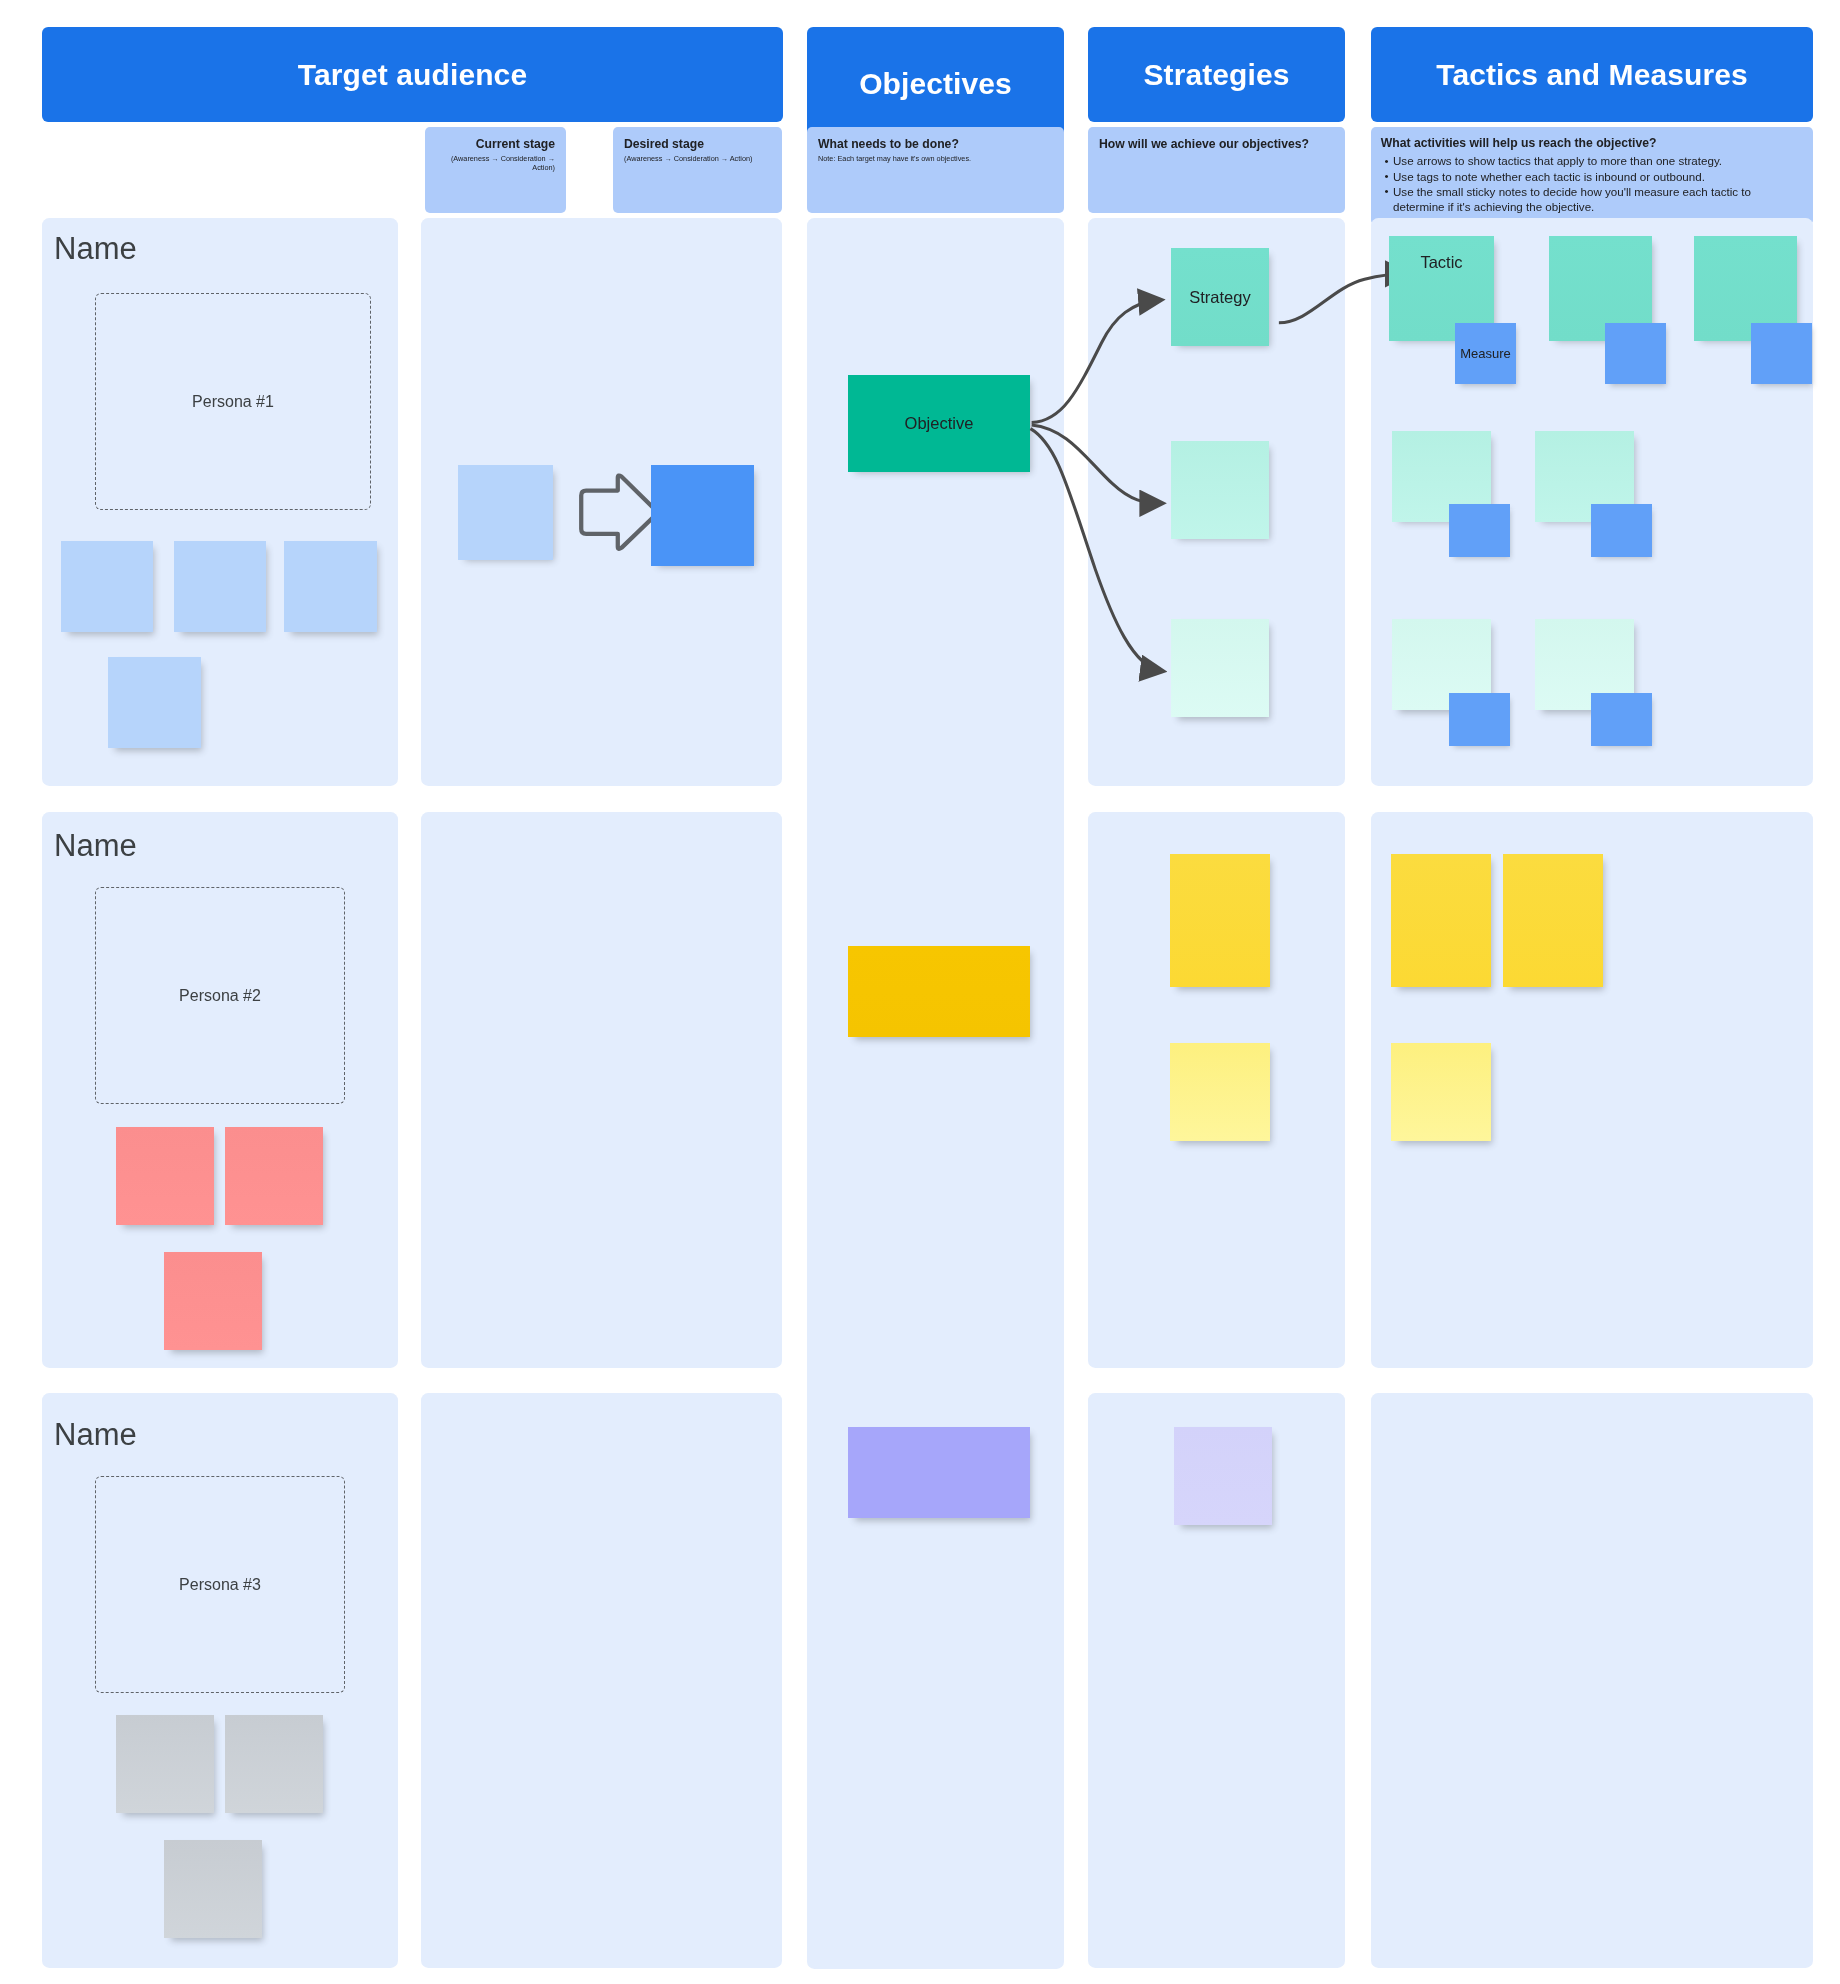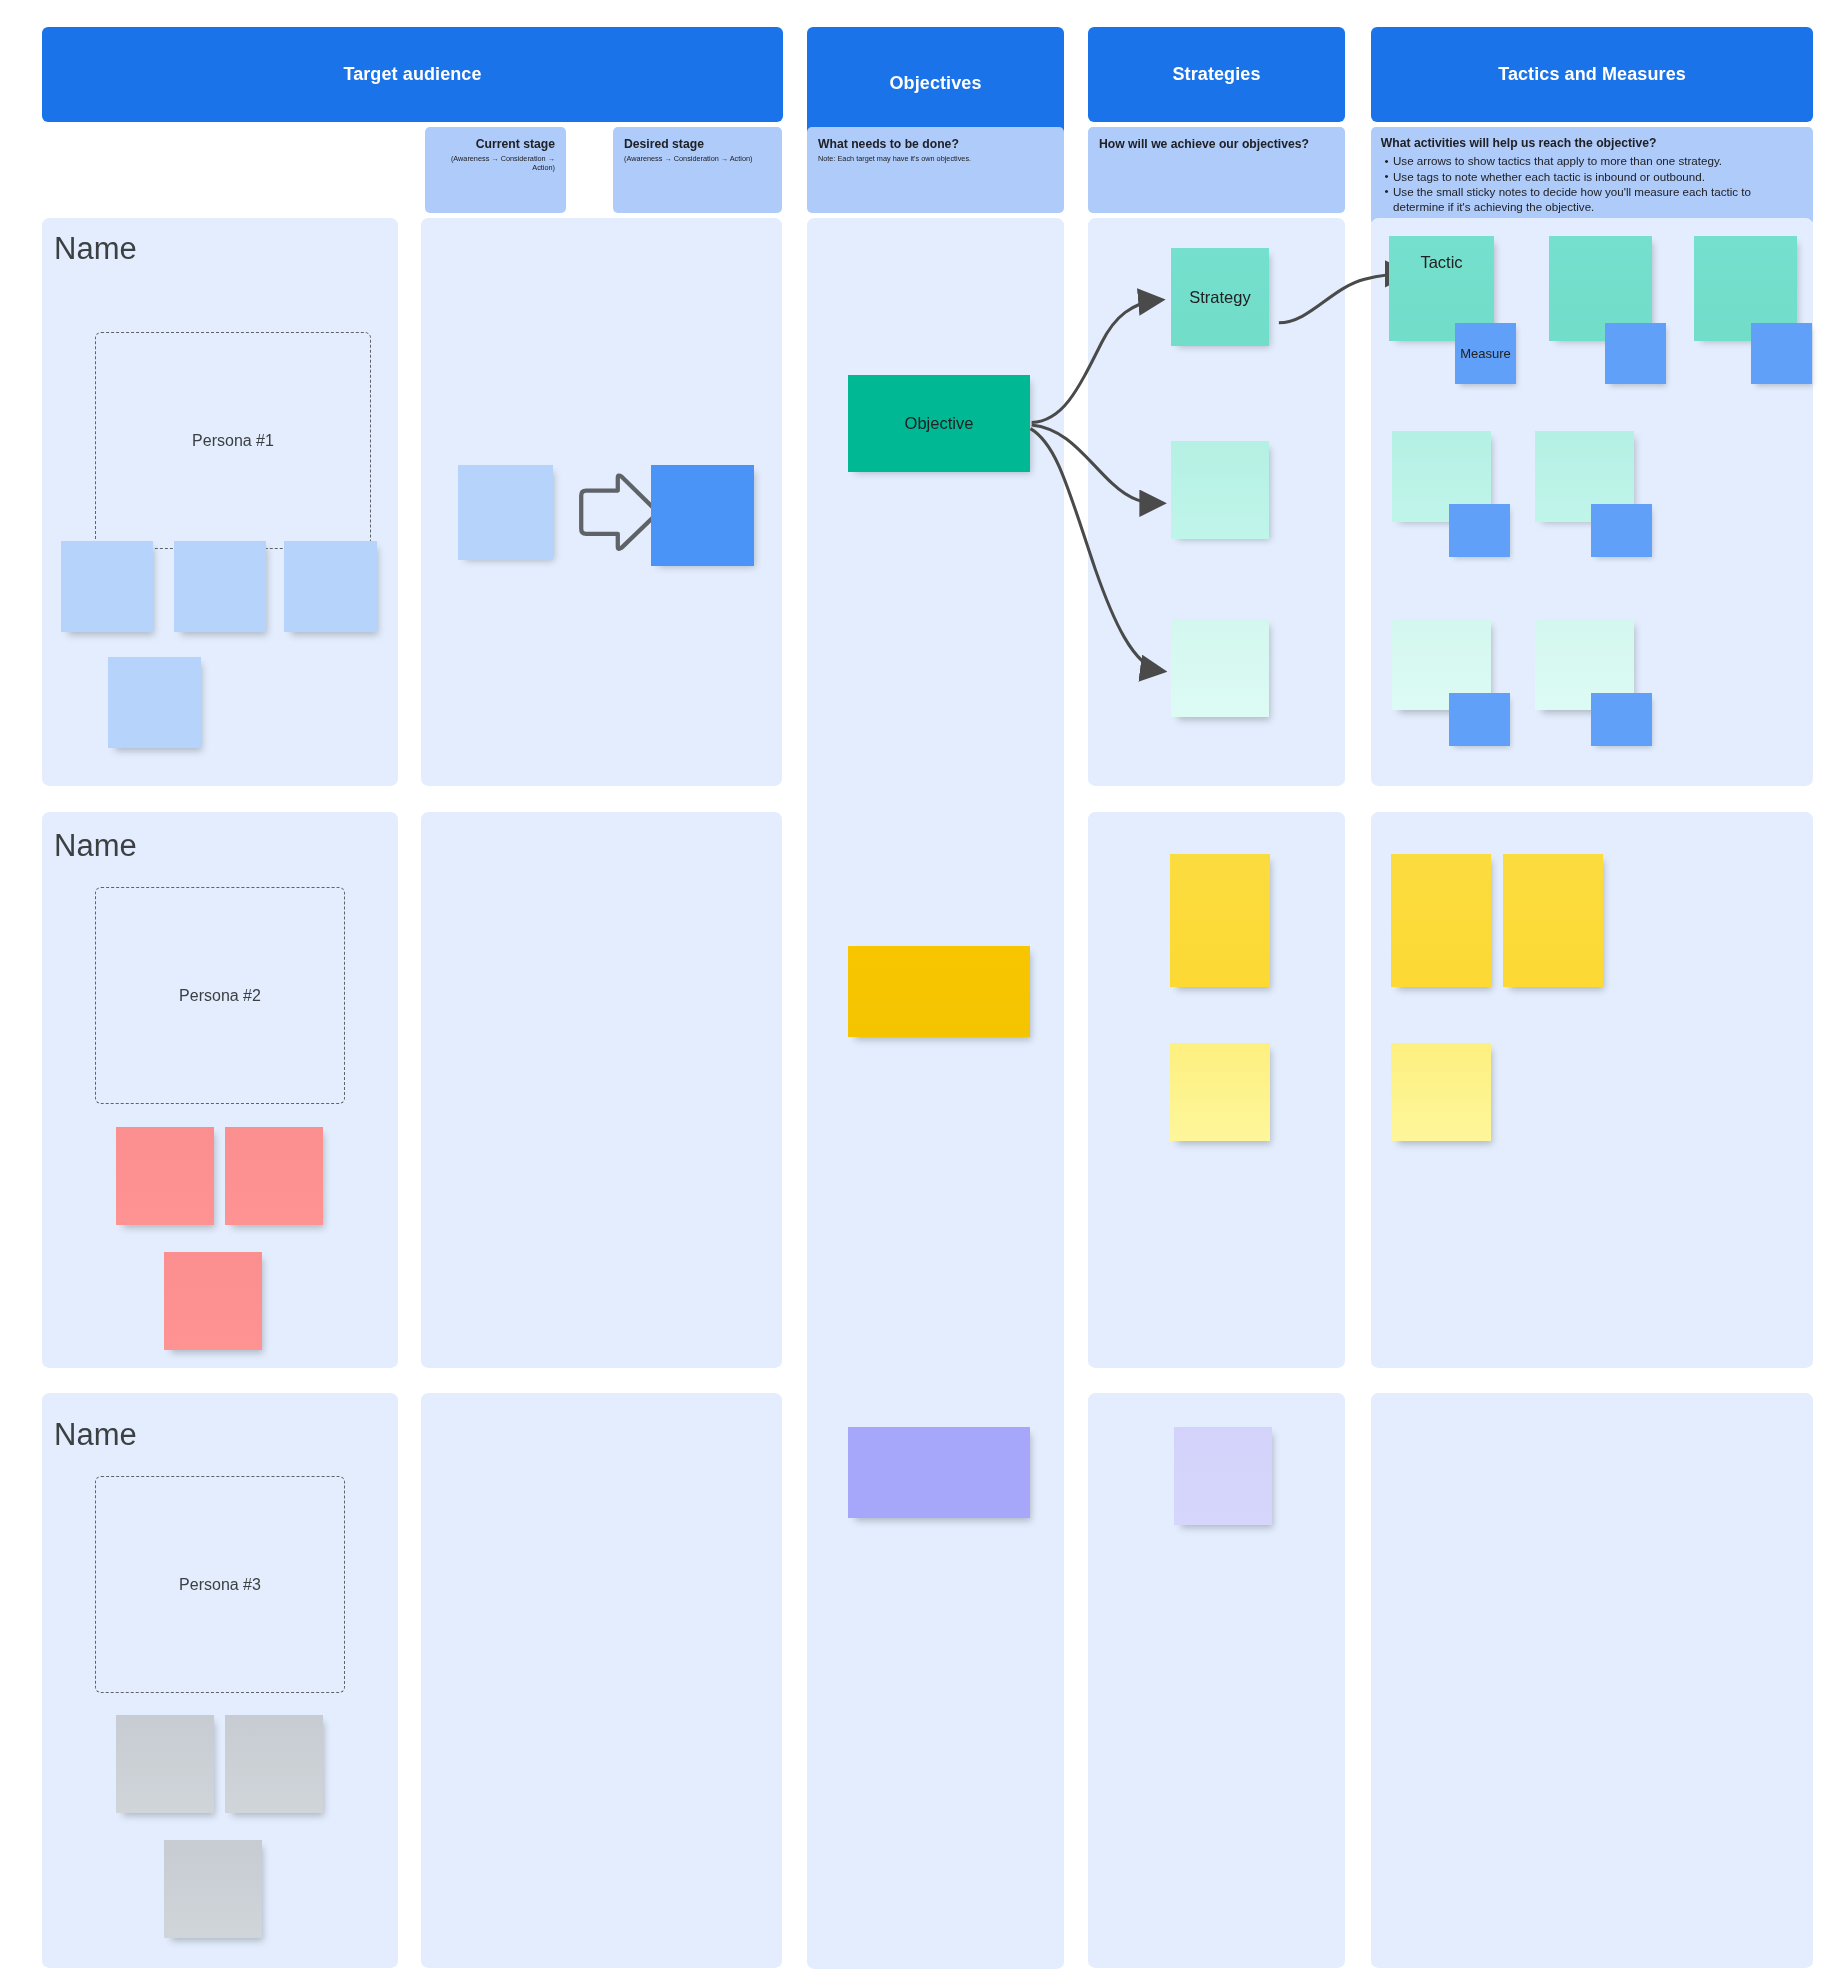--- a/index.html
+++ b/index.html
@@ -14,7 +14,7 @@
   .col-header{
     background:#1a73e8;color:#ffffff;border-radius:6.1px;
     display:flex;align-items:center;justify-content:center;
-    font-size:18px;font-weight:bold;letter-spacing:0.1px;
+    font-size:30px;font-weight:bold;letter-spacing:0.1px;
   }
   .col-sub{
     background:#aecbfa;border-radius:4.9px;padding:9.8px 11px;color:#202124;

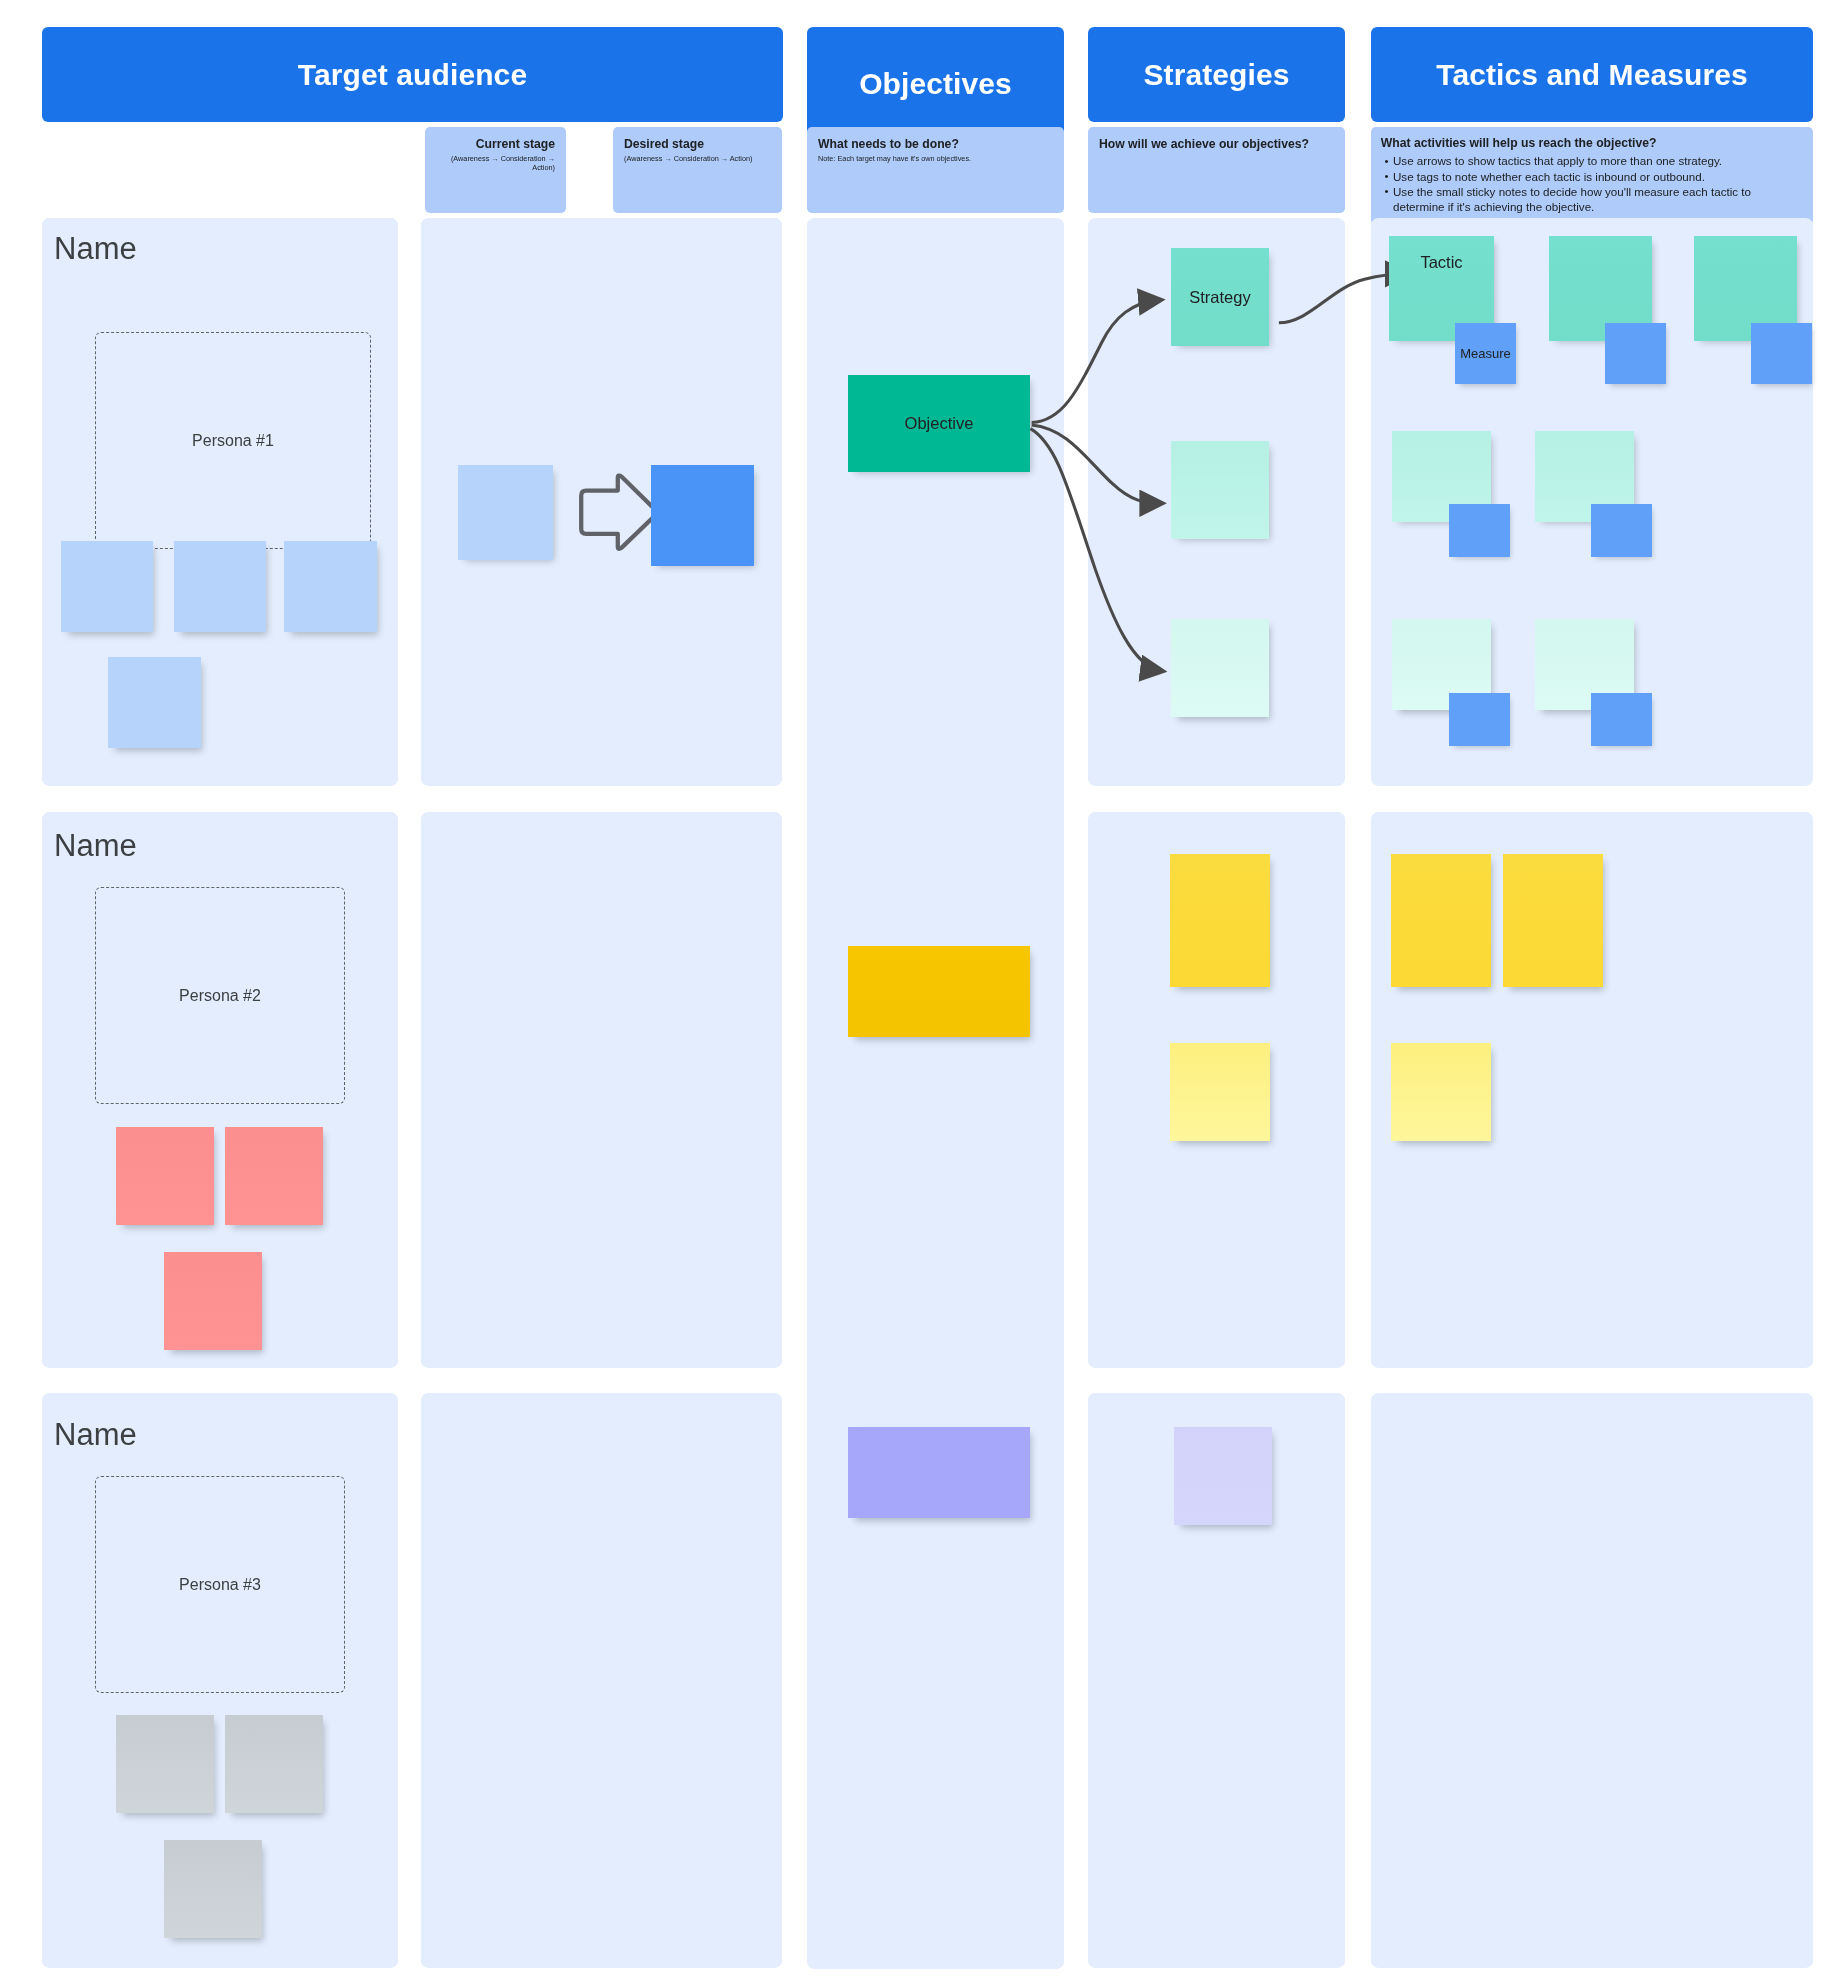--- a/index.html
+++ b/index.html
@@ -131,7 +131,7 @@
   <div class="abs panel" style="left:1371px;top:1393px;width:442px;height:575px;"></div>
 
   <div class="abs persona-name" style="left:54px;top:233px;">Name</div>
-  <div class="abs persona-box" style="left:95px;top:293px;width:276px;height:217px;margin-top:39px;">
+  <div class="abs persona-box" style="left:95px;top:293px;width:276px;height:217px;">
     <span>Persona #1</span>
   </div>
   <div class="abs note c-blue" style="left:61px;top:541px;width:92px;height:91px;"></div>

